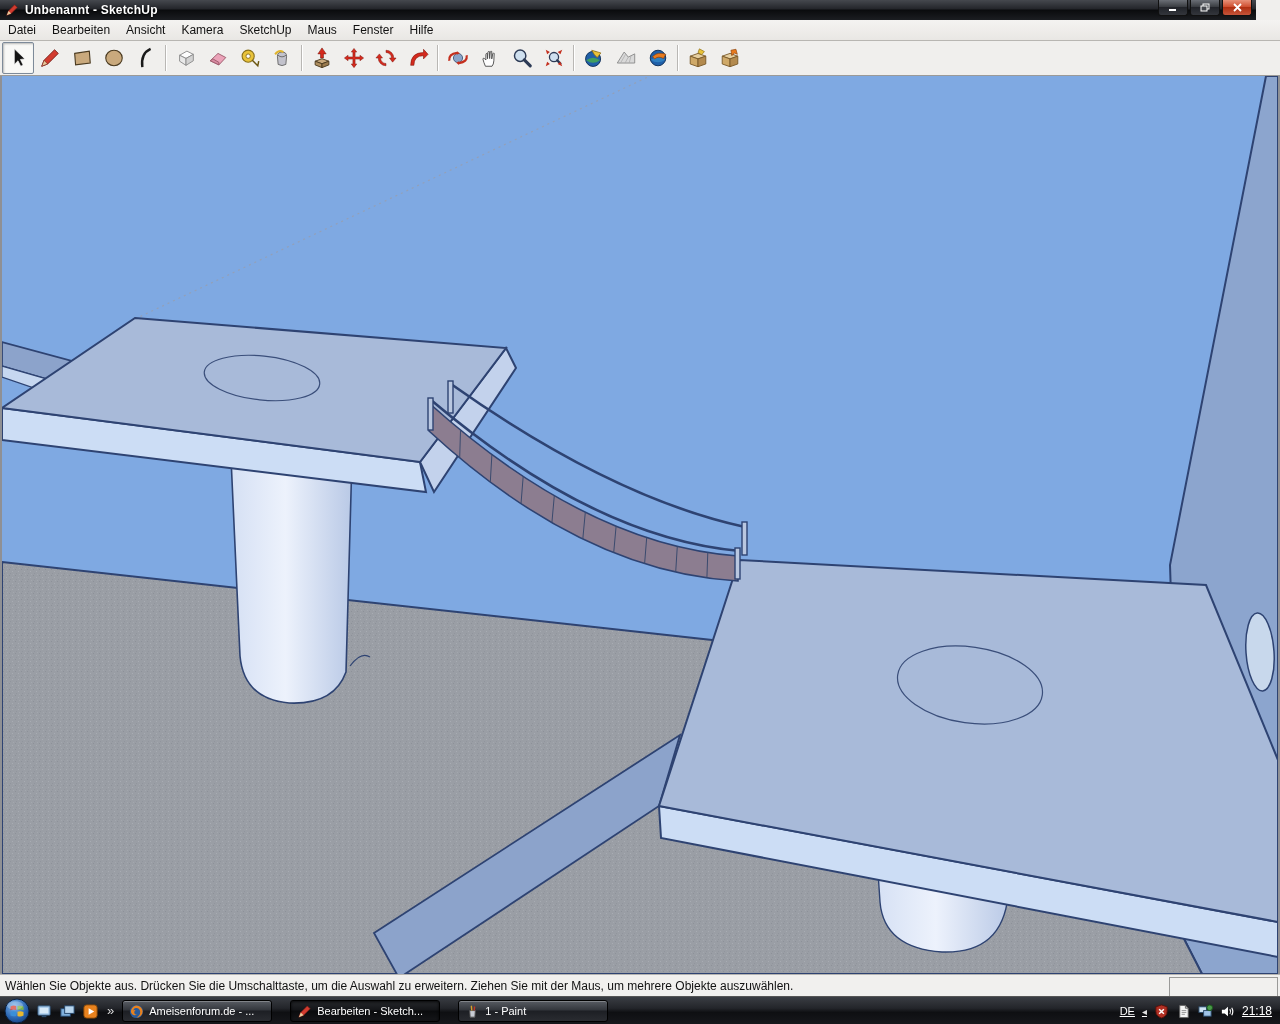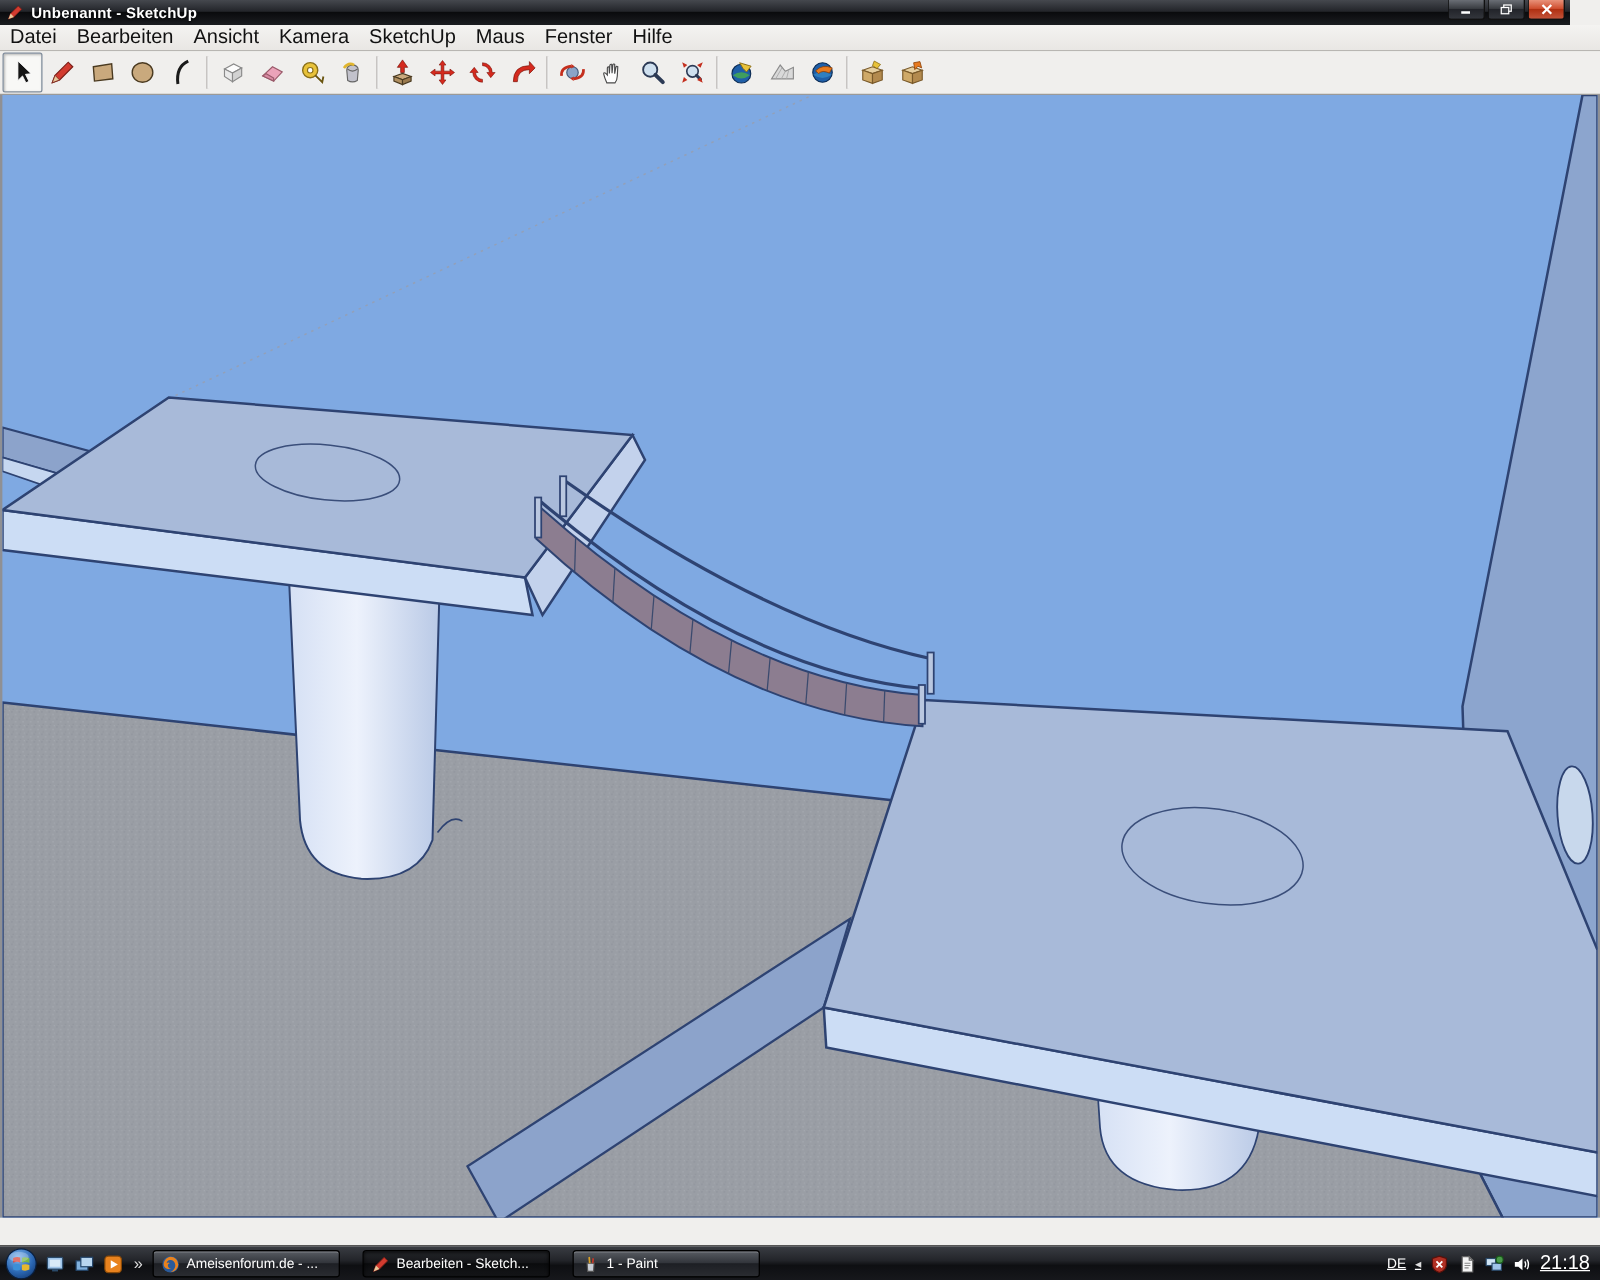--- a/index.html
+++ b/index.html
@@ -23,7 +23,7 @@
   
   .menubar{position:absolute;left:0;top:20px;width:1280px;height:20px;
     background:linear-gradient(#f4f3f1,#e9e7e4);border-bottom:1px solid #b8b6b2;
-    display:flex;align-items:center;font-size:16px;color:#111;}
+    display:flex;align-items:center;font-size:12px;color:#111;}
   .menuitem{padding:2px 7px;margin:0 1px;cursor:default;}
 
   

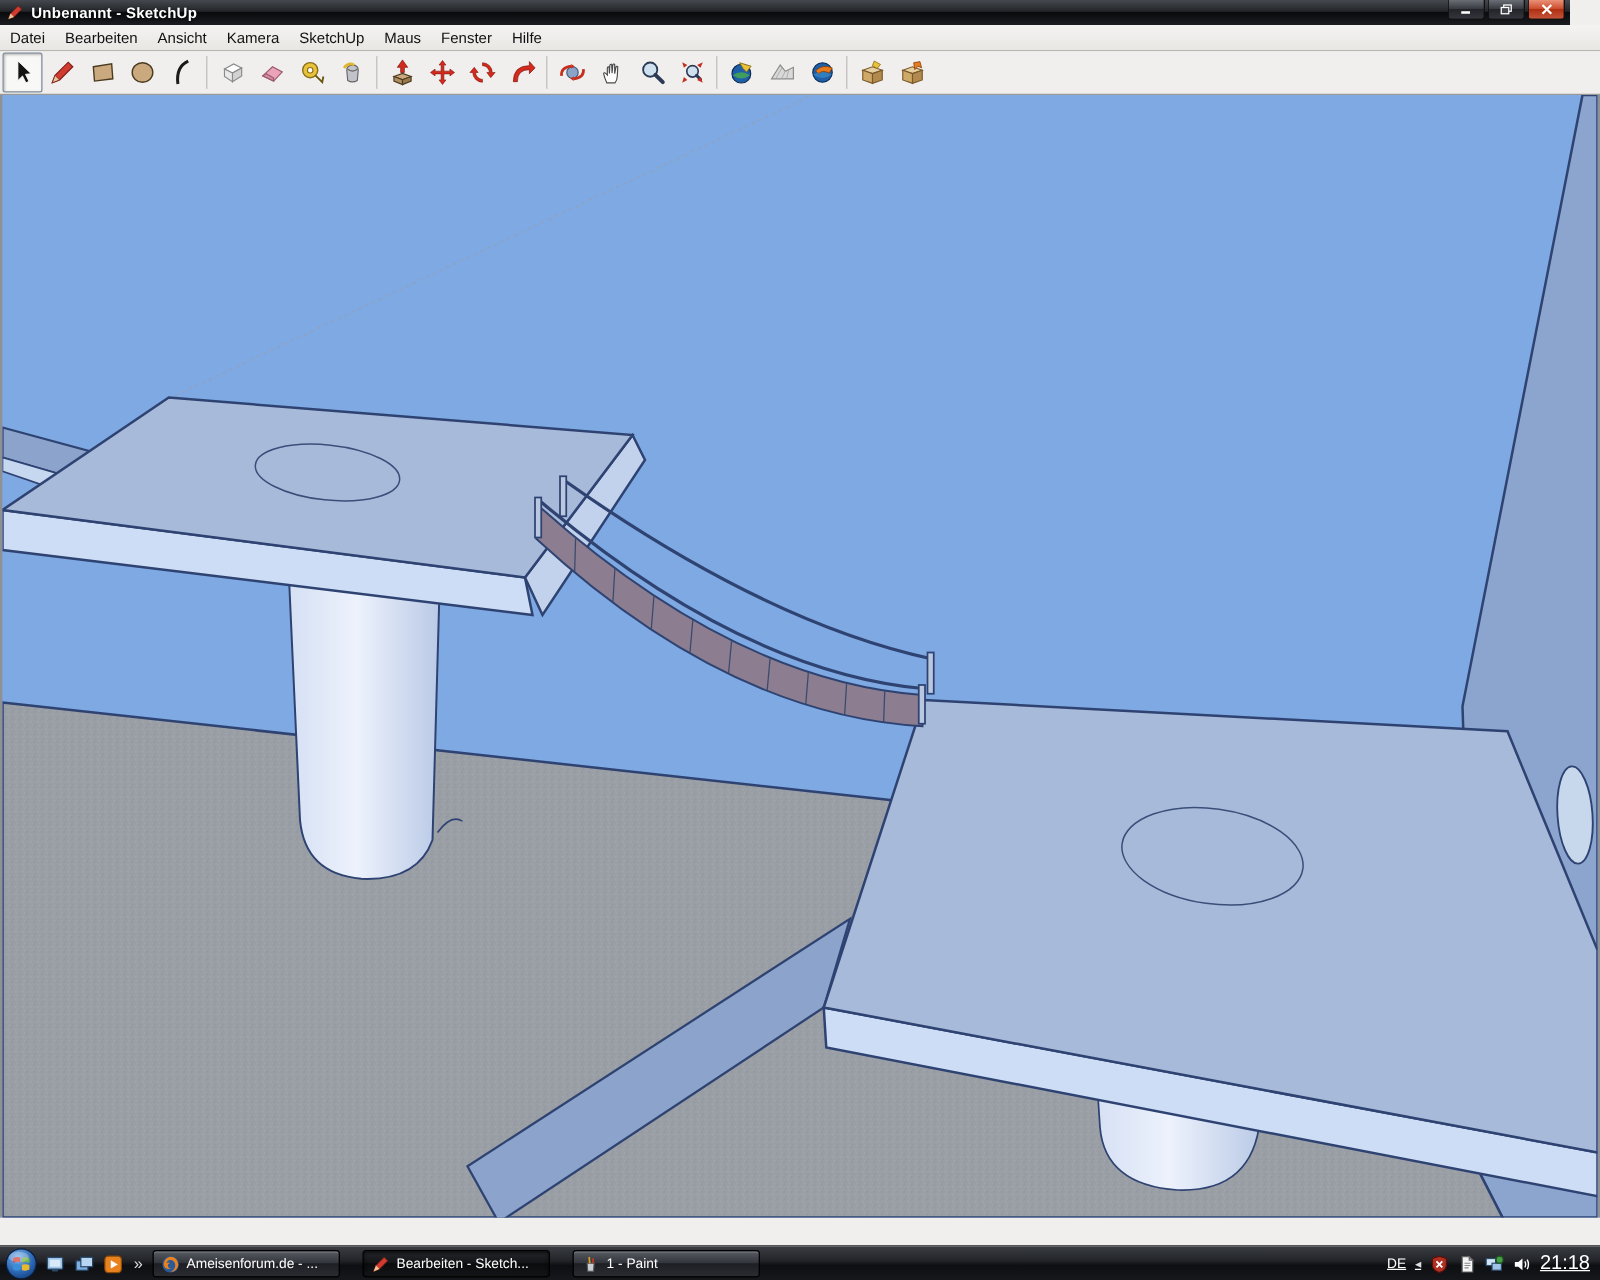--- a/index.html
+++ b/index.html
@@ -348,6 +348,10 @@
     </svg>
   </div>
 
+  <div class="statusbar">
+    <span class="msg">Wählen Sie Objekte aus. Drücken Sie die Umschalttaste, um die Auswahl zu erweitern. Ziehen Sie mit der Maus, um mehrere Objekte auszuwählen.</span>
+    <input class="vcb" readonly="" value="" style="">
+  </div>
 
   <div class="taskbar">
     <div class="orb">

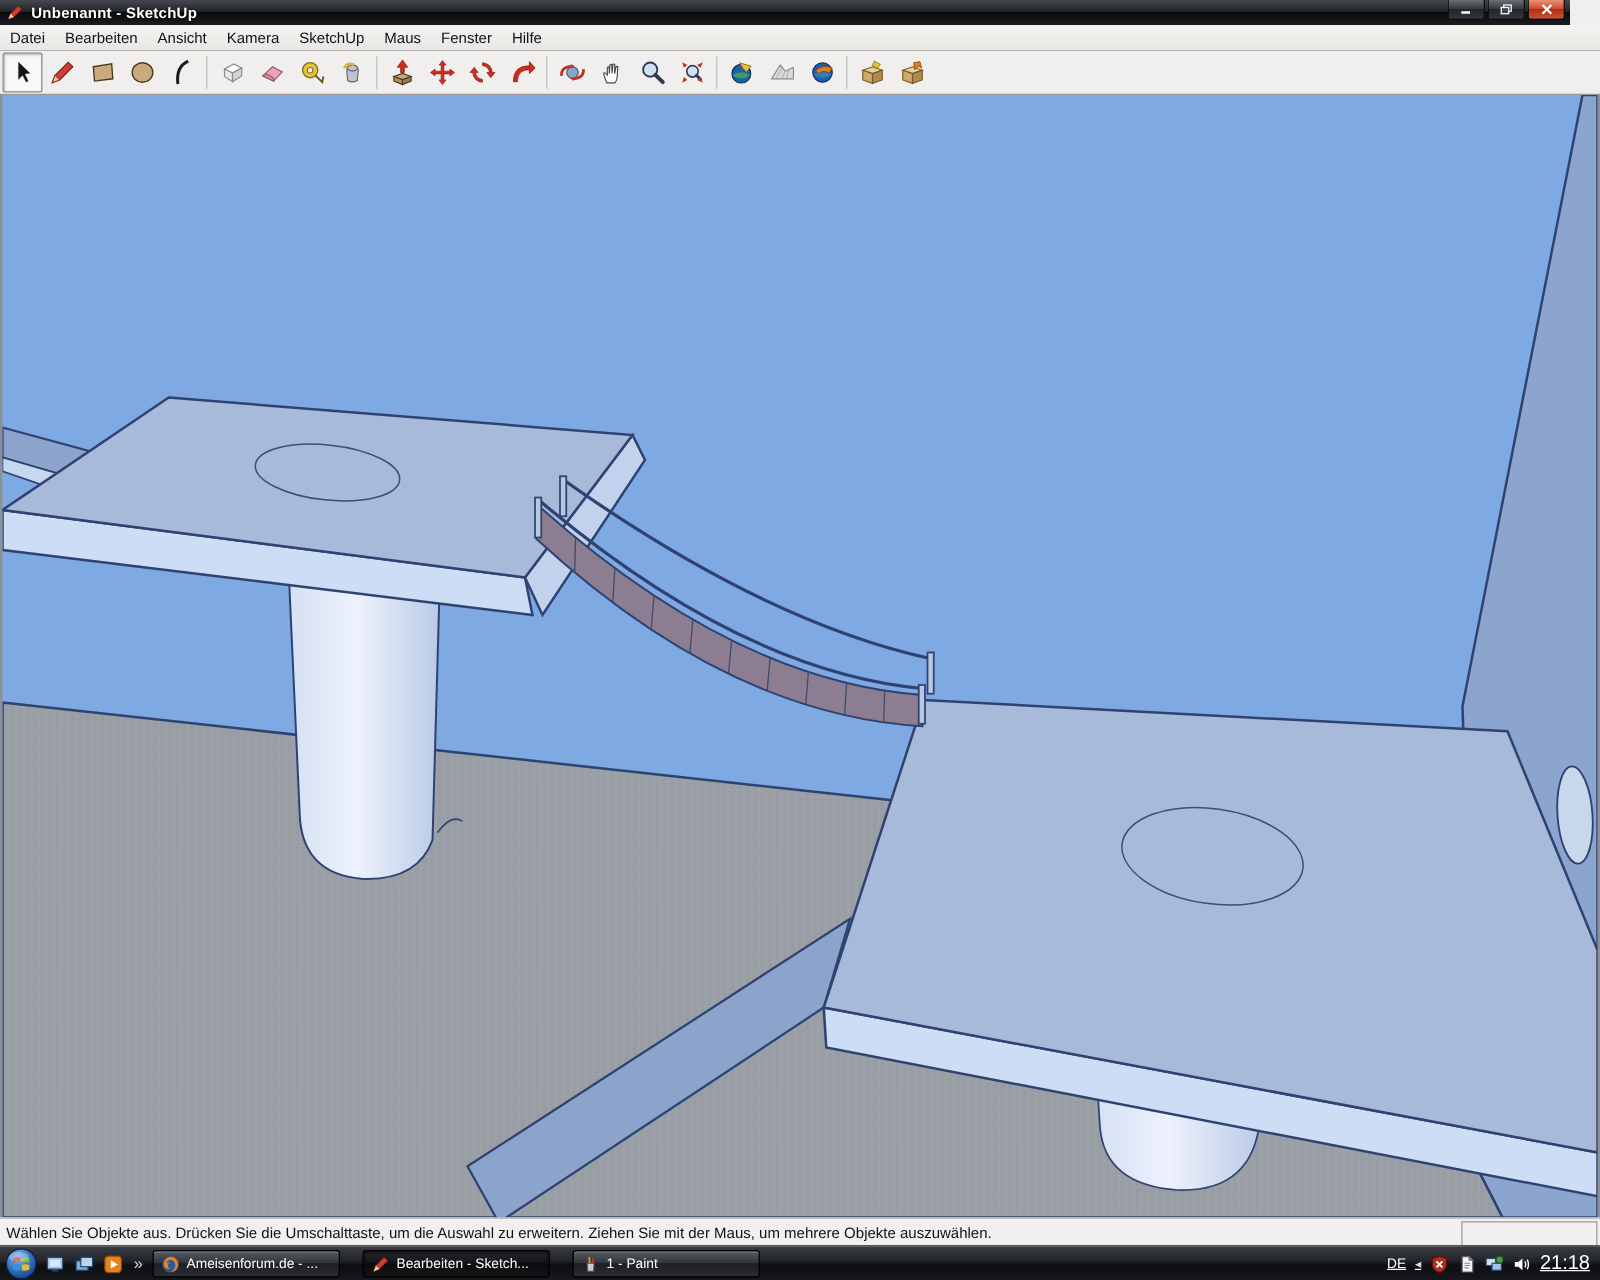--- a/index.html
+++ b/index.html
@@ -68,7 +68,7 @@
   .taskbtn .ticon{width:15px;height:15px;flex:0 0 auto;}
   .tray{margin-left:auto;display:flex;align-items:center;gap:7px;padding-right:8px;font-size:11px;text-decoration:underline;}
   .tray .ticon{width:15px;height:15px;}
-  .clock{font-size:16px;}
+  .clock{font-size:12px;}
 </style>
 </head>
 <body>

